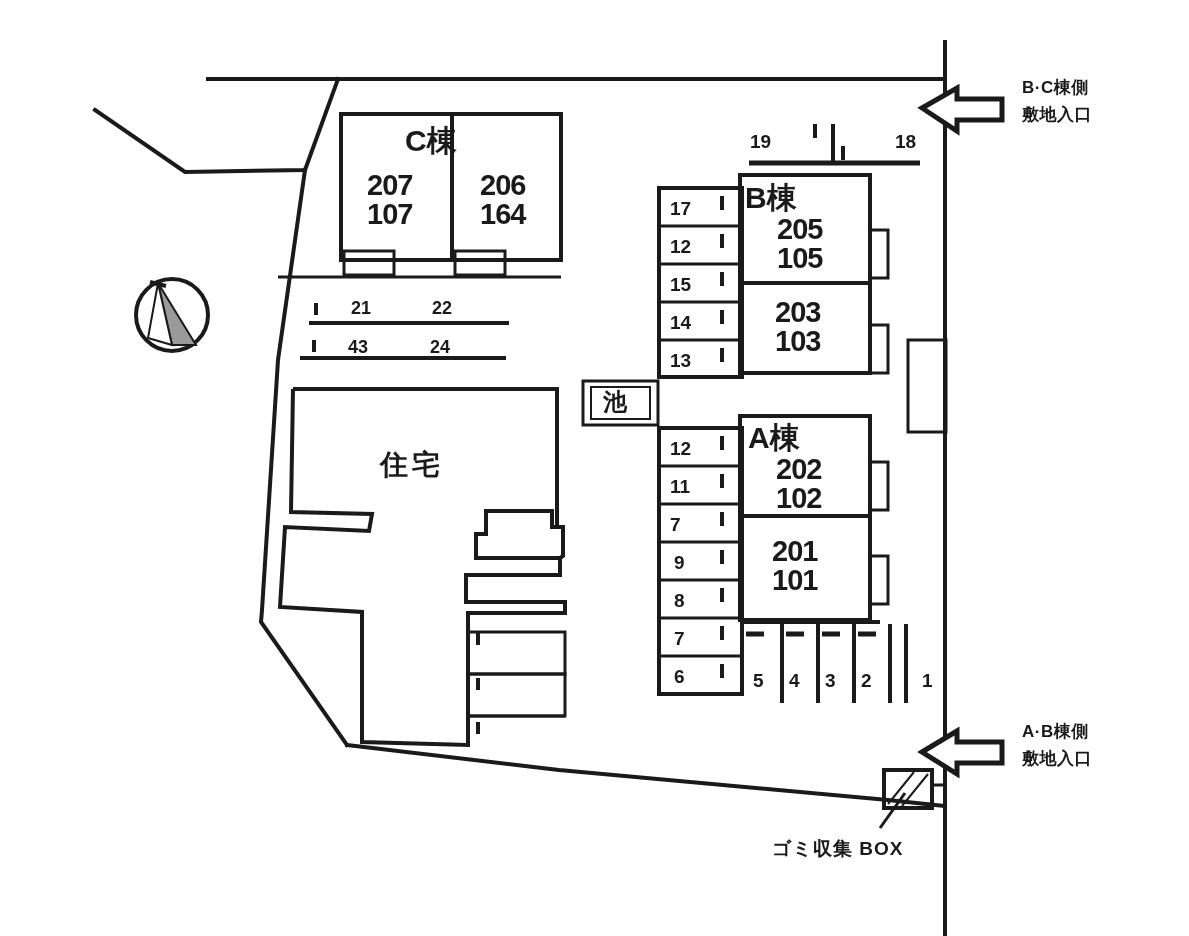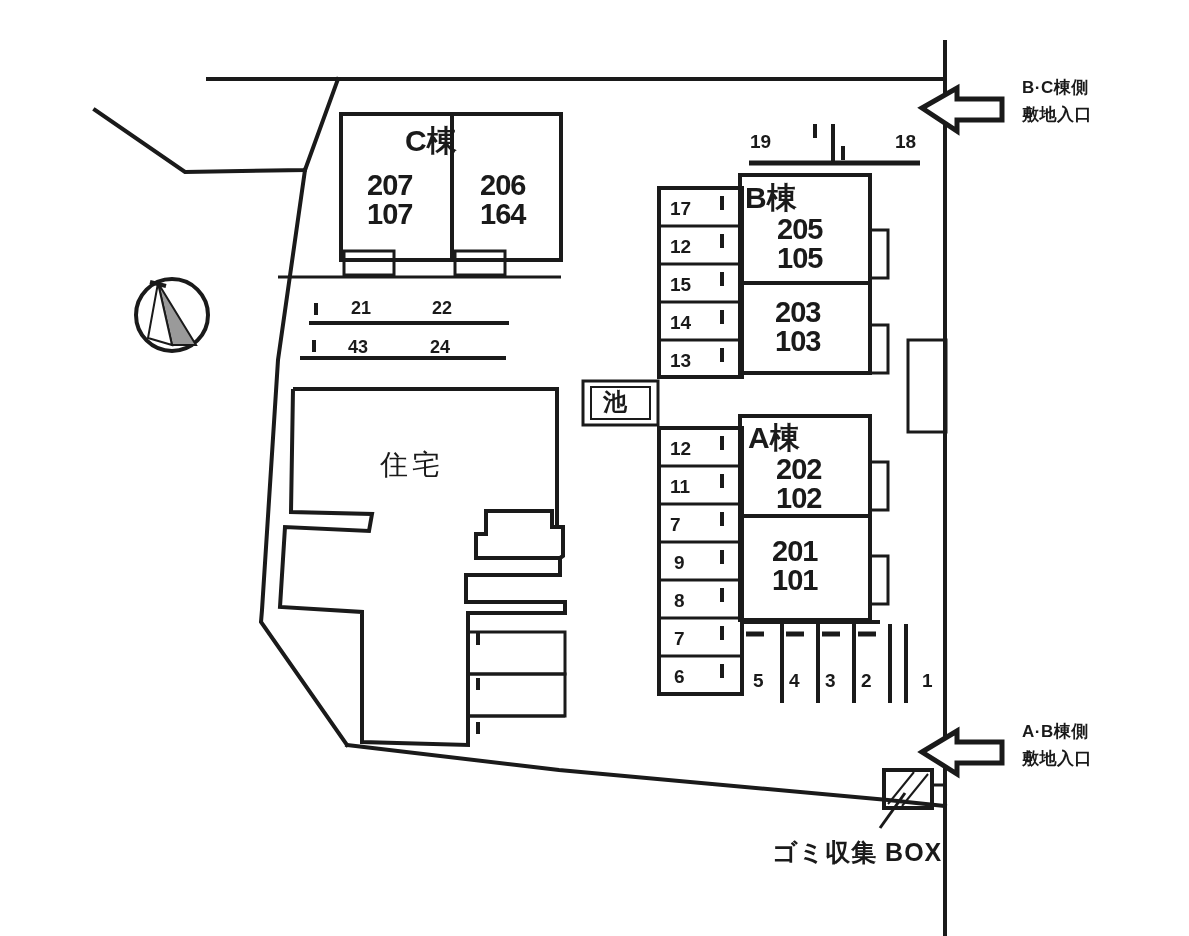--- a/index.html
+++ b/index.html
@@ -57,7 +57,7 @@
   }
   .house-label {
     font-size: 28px;
-    font-weight: normal;
+    font-weight: bold;
     letter-spacing: 4px;
   }
   .trash-label {

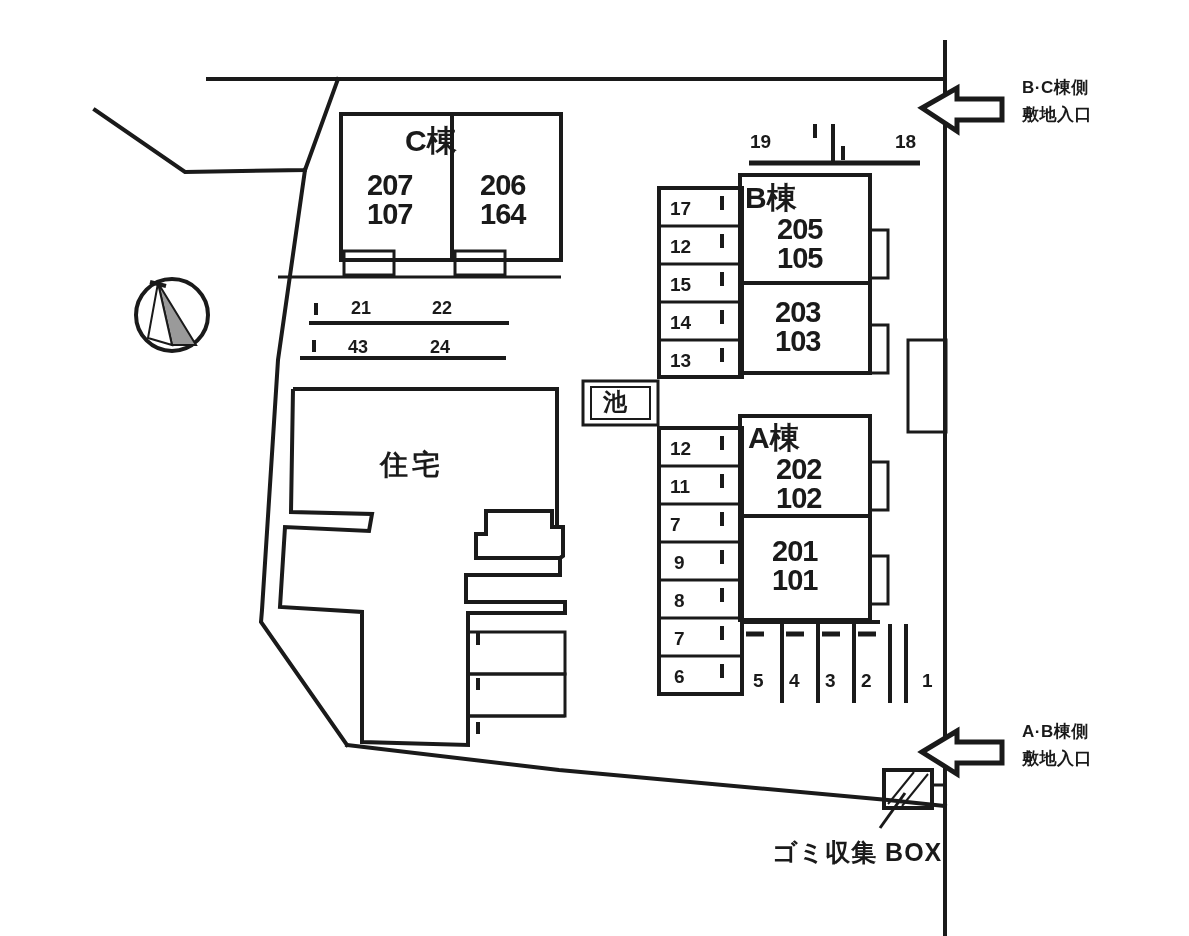--- a/index.html
+++ b/index.html
@@ -61,7 +61,7 @@
     letter-spacing: 4px;
   }
   .trash-label {
-    font-size: 25px;
+    font-size: 19px;
     font-weight: bold;
     letter-spacing: 1px;
   }

